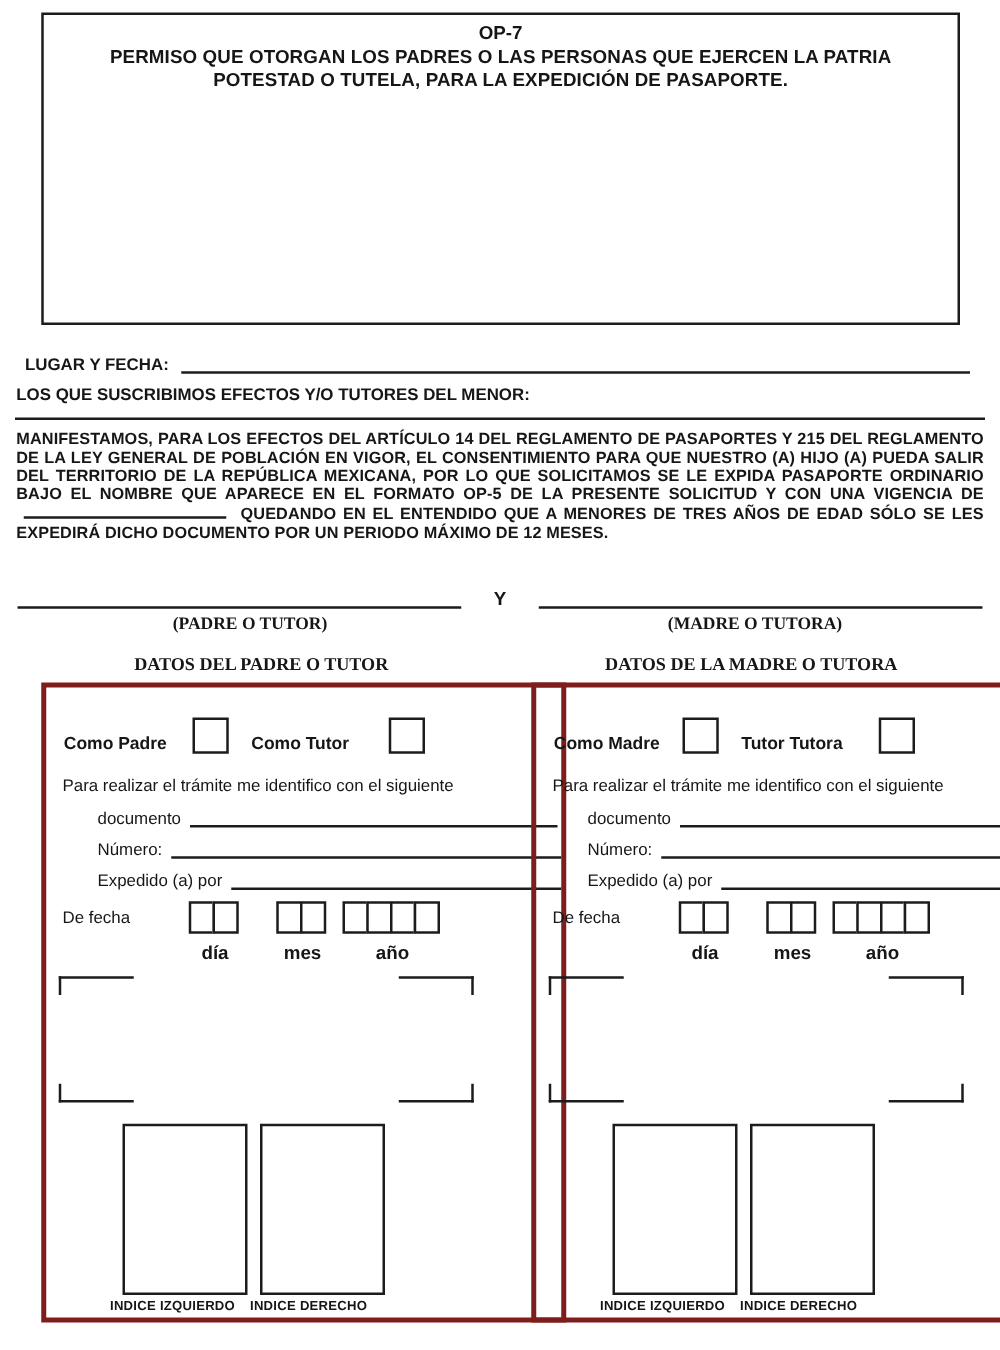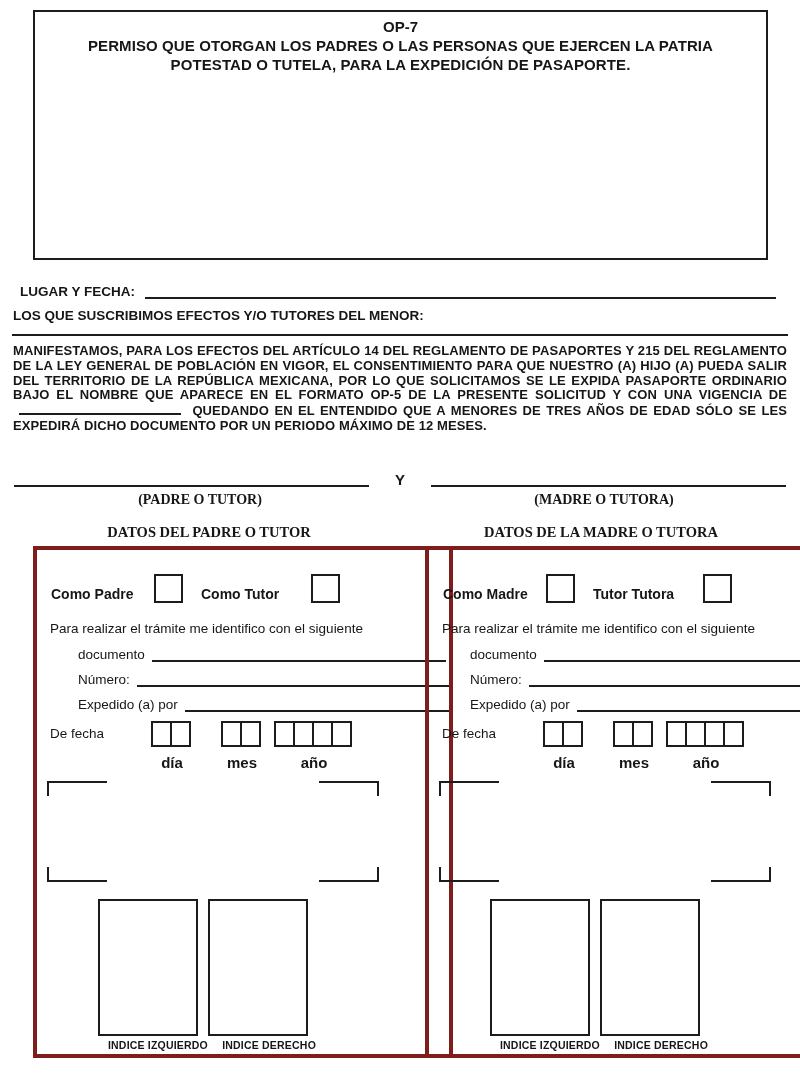--- a/index.html
+++ b/index.html
@@ -94,7 +94,7 @@
 
   .fp-box { position:absolute; top:349px; width:100px; height:137px; border:2px solid #1c1c1c; }
   .fp1 { left:61px; } .fp2 { left:171px; }
-  .fp-lab { position:absolute; top:489px; text-align:right; font-size:10.5px; font-weight:bold; letter-spacing:.2px; }
+  .fp-lab { position:absolute; top:489px; text-align:left; font-size:10.5px; font-weight:bold; letter-spacing:.2px; }
   .fl1 { left:51px; width:120px; } .fl2 { left:163px; width:116px; }
 </style>
 </head>

